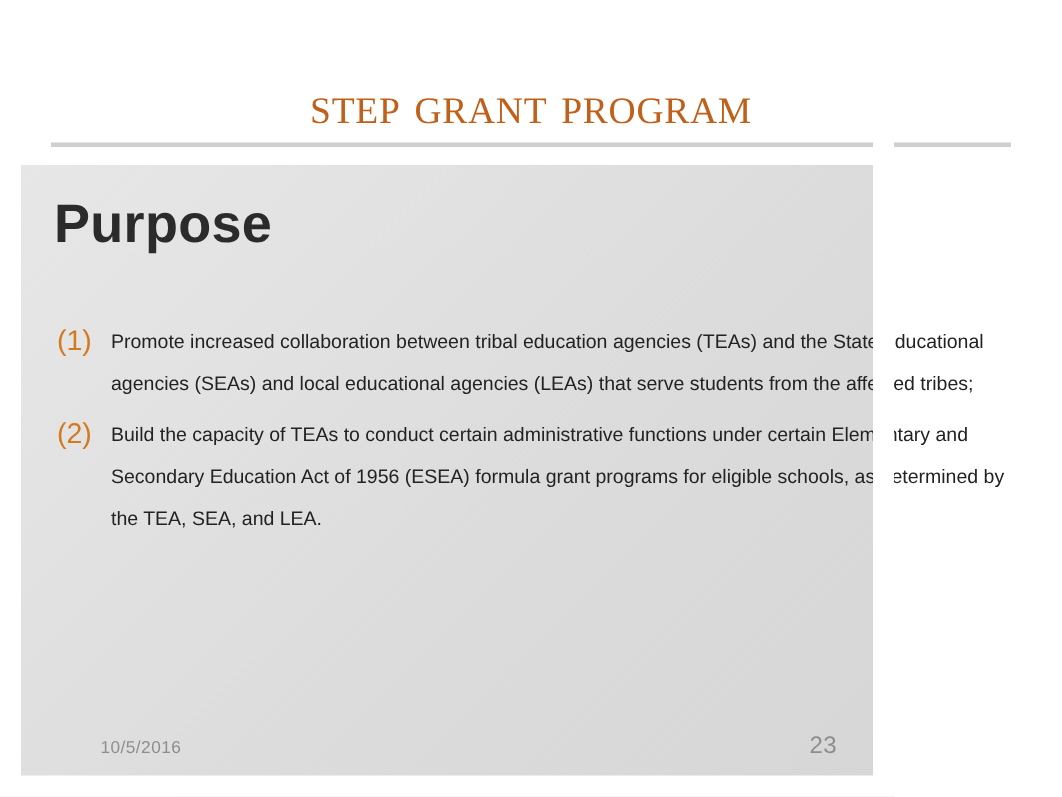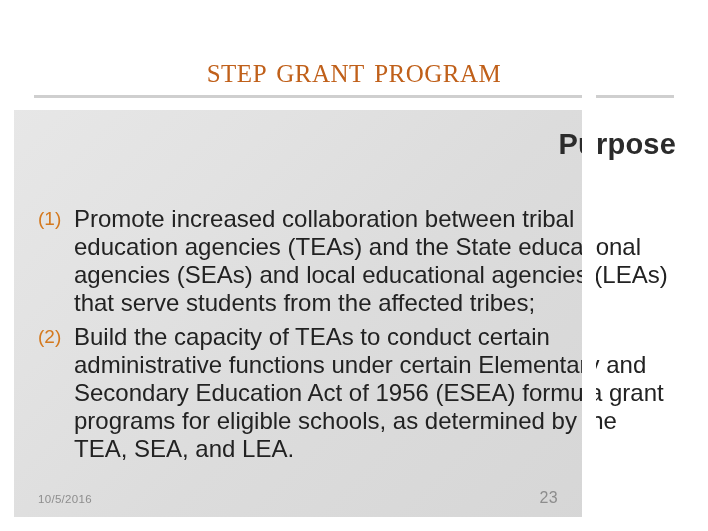--- a/index.html
+++ b/index.html
@@ -73,12 +73,11 @@
     z-index: 4;
   }
   .section-heading {
-    font-size: 29px;
+    font-size: 36px;
     font-weight: bold;
     color: #2b2b2b;
     margin: 0 0 44px 0;
     letter-spacing: 0.2px;
-    text-align: right;
   }
   .list {
     margin: 0;

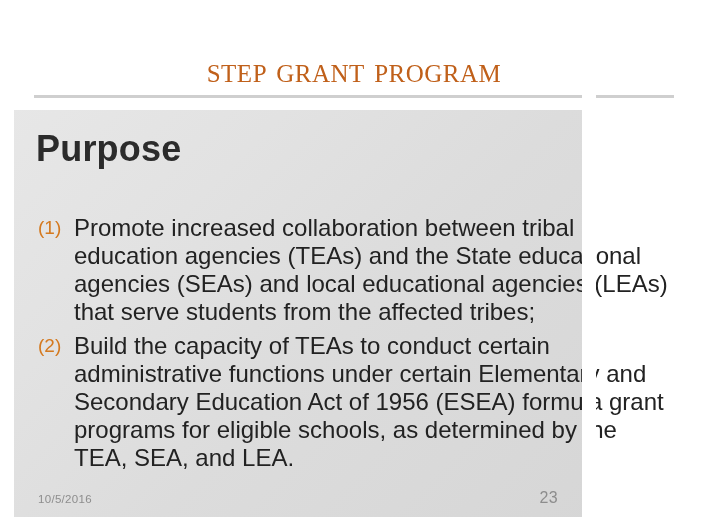--- a/index.html
+++ b/index.html
@@ -101,7 +101,7 @@
   }
   .item-text {
     color: #222222;
-    font-size: 24px;
+    font-size: 13px;
     line-height: 28px;
     flex: 1 1 auto;
   }

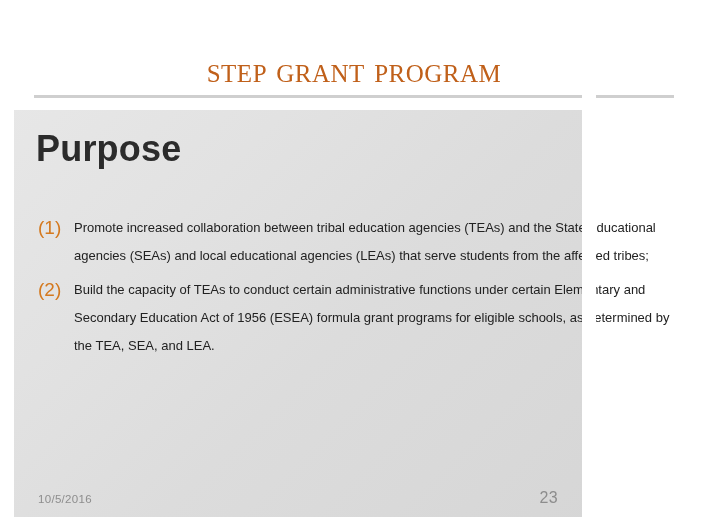--- a/index.html
+++ b/index.html
@@ -118,7 +118,7 @@
     font-size: 11.5px;
     letter-spacing: 0.3px;
   }
-  .footer-date { color: #8d8d8d; }
+  .footer-date { color: #8d8d8d; margin-left: 29px; }
   .footer-page { color: #8d8d8d; font-size: 16px; }
 </style>
 </head>

